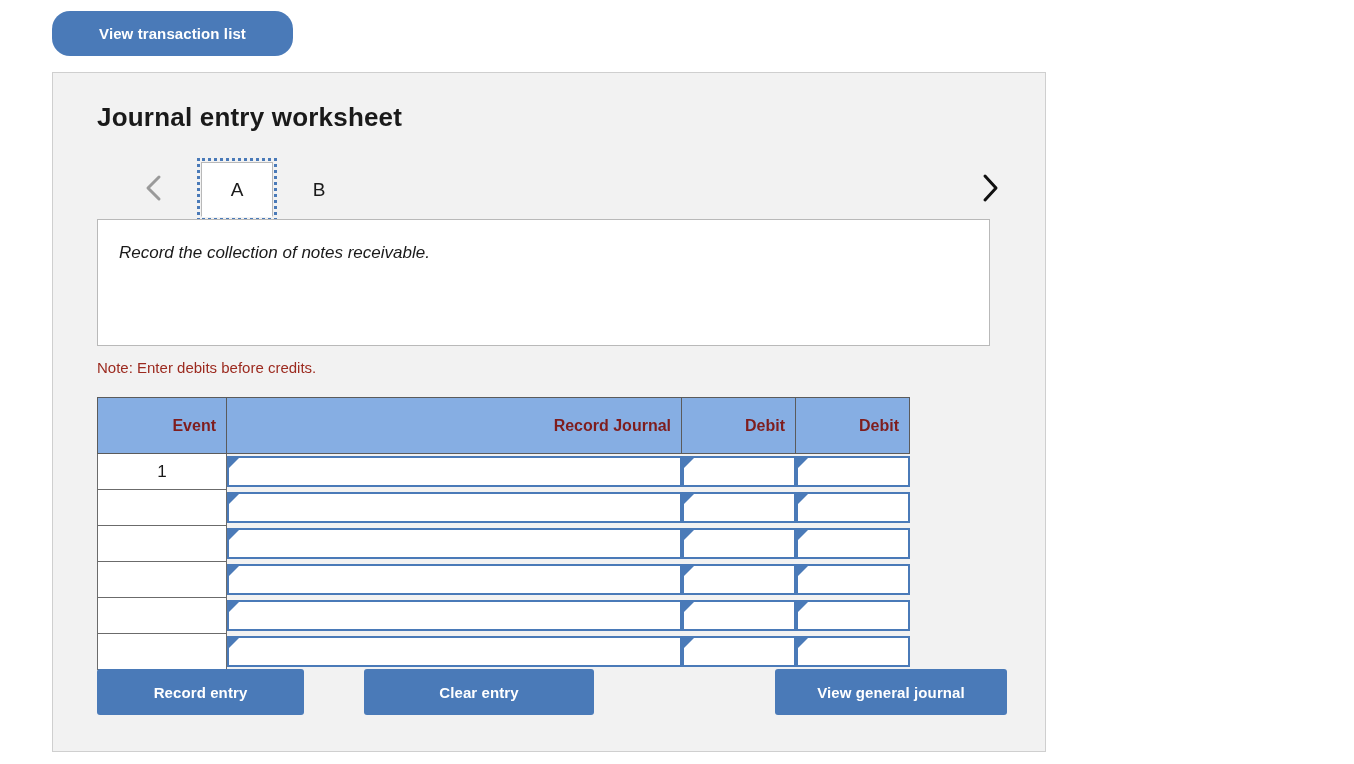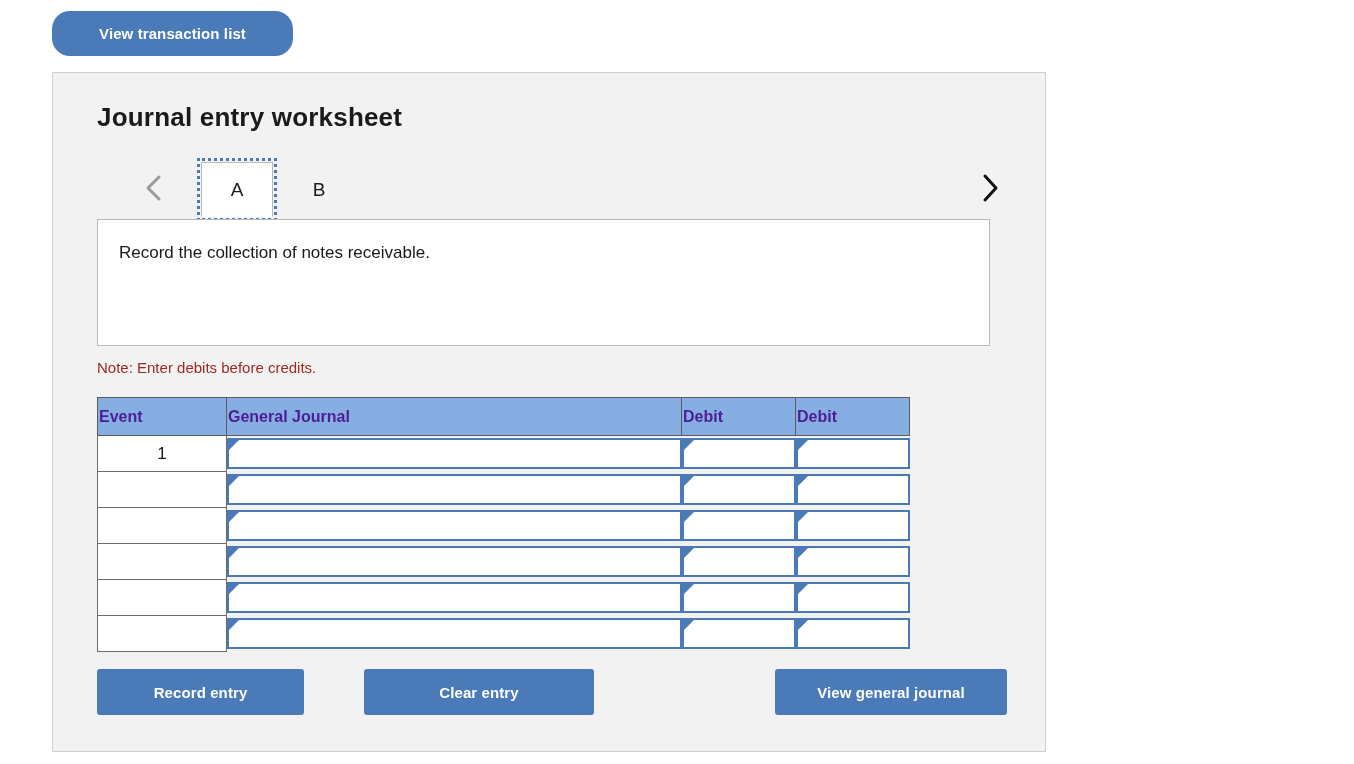--- a/index.html
+++ b/index.html
@@ -117,6 +117,7 @@
     background: #ffffff;
     border: 1px solid #b9b9b9;
     box-sizing: border-box;
+    font-style: italic;
   }
   .descbox-text {
     position: absolute;

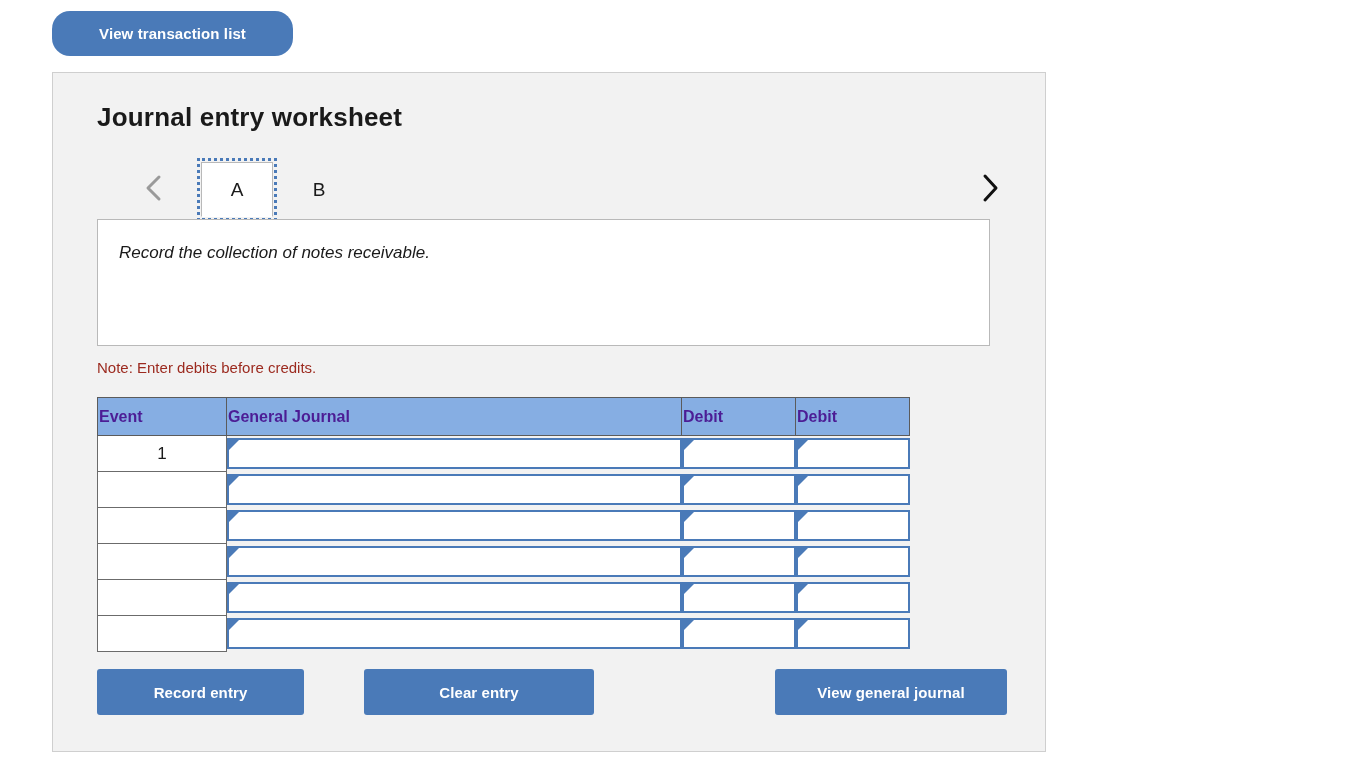--- a/index.html
+++ b/index.html
@@ -148,10 +148,10 @@
     border: 1px solid #5b5b5b;
     font-size: 16px;
     font-weight: bold;
-    color: #4c1d95;
+    color: #7f1d1d;
     height: 35px;
-    padding: 1px;
-    text-align: left;
+    padding: 10px;
+    text-align: right;
   }
   .col-event  { width: 129px; }
   .col-gj     { width: 455px; }

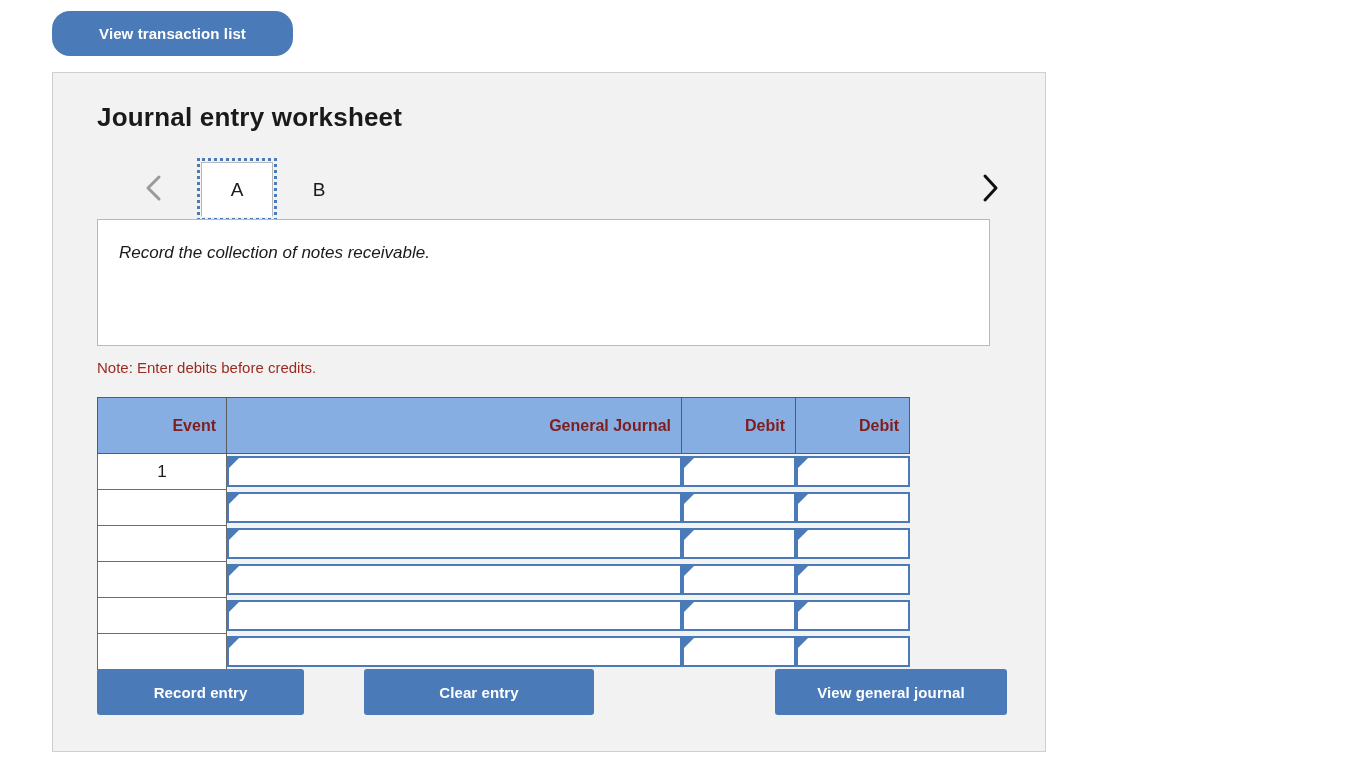--- a/index.html
+++ b/index.html
@@ -267,7 +267,7 @@
     <thead>
       <tr>
         <th>Event</th>
-        <th>General Journal</th>
+        <th>Record Journal</th>
         <th>Debit</th>
         <th>Debit</th>
       </tr>

